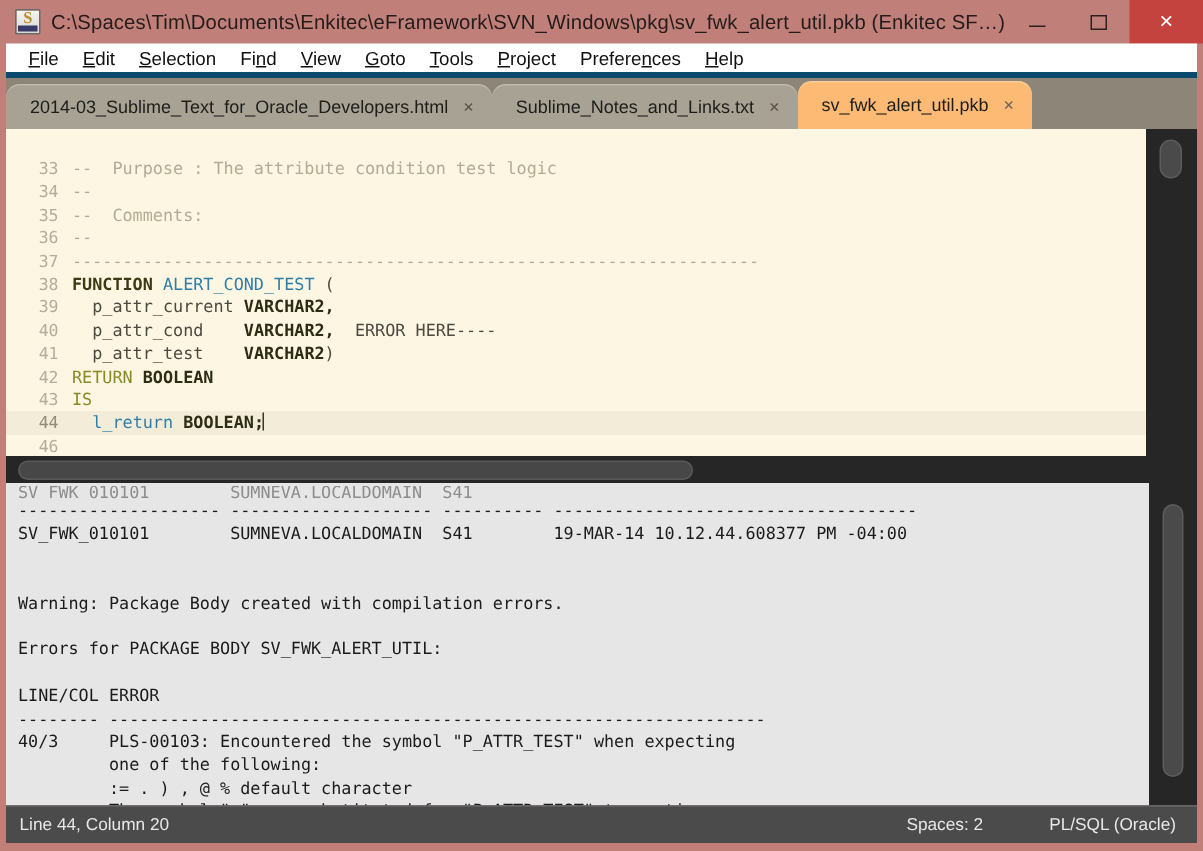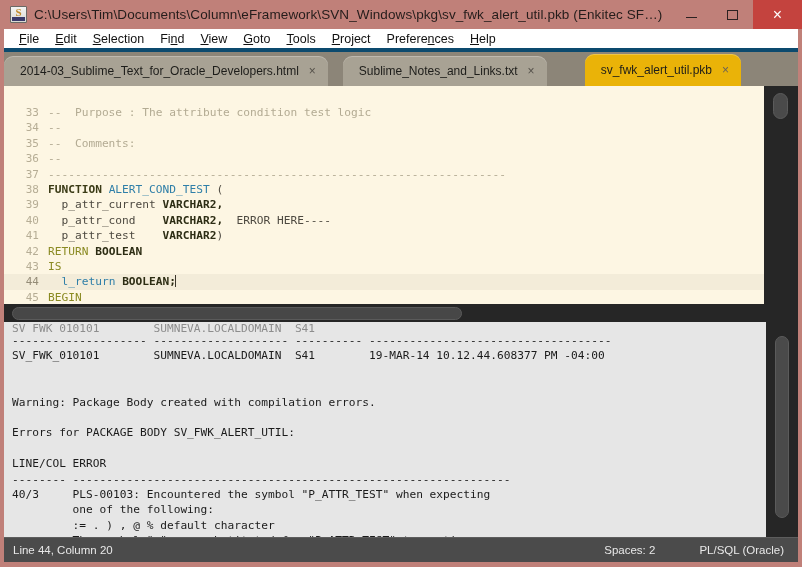--- a/index.html
+++ b/index.html
@@ -300,7 +300,7 @@
 
   <div id="titlebar">
     <div id="title-icon"></div>
-    <div id="title-text">C:\Users\Tim\Documents\Column\eFramework\SVN_Windows\pkg\sv_fwk_alert_util.pkb (Enkitec SF…)</div>
+    <div id="title-text">C:\Spaces\Tim\Documents\Enkitec\eFramework\SVN_Windows\pkg\sv_fwk_alert_util.pkb (Enkitec SF…)</div>
     <div id="wincontrols">
       <div class="winbtn min"></div>
       <div class="winbtn max"></div>

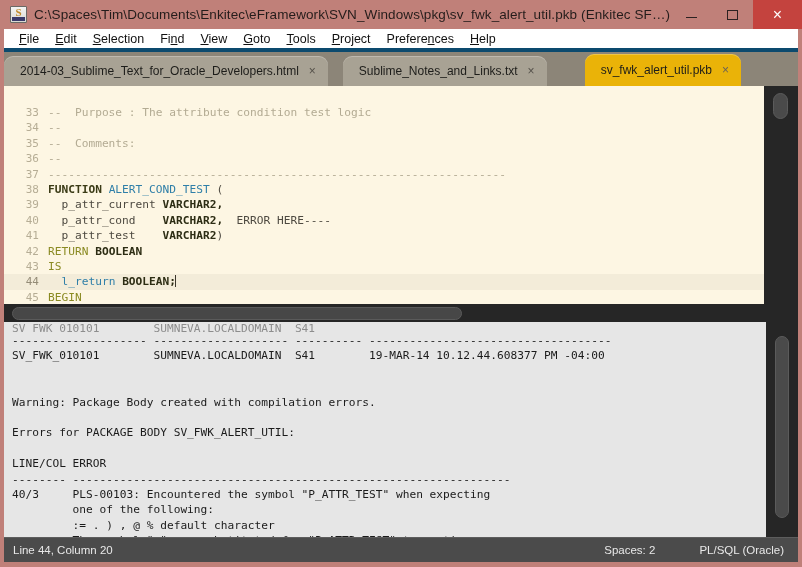--- a/index.html
+++ b/index.html
@@ -111,7 +111,6 @@
     box-sizing: border-box;
     display: flex; align-items: flex-end;
     overflow: hidden;
-    gap: 15px;
   }
   .tab {
     height: 30px;

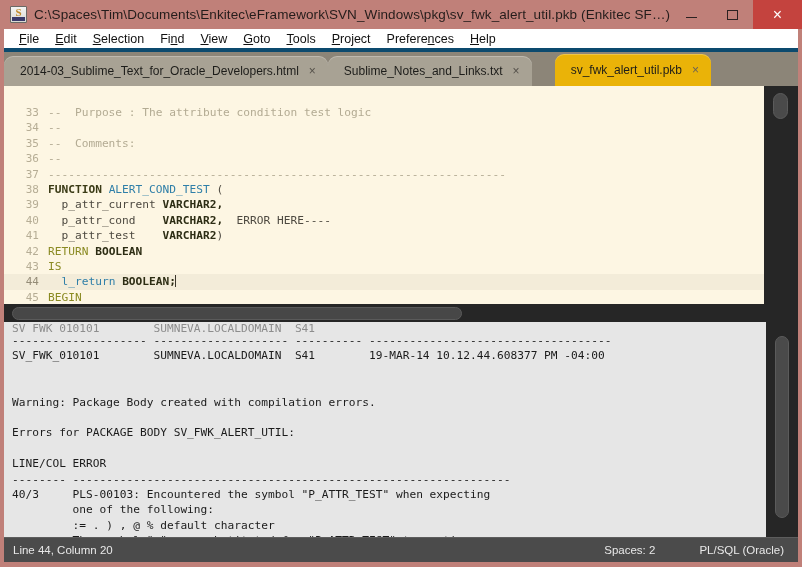--- a/index.html
+++ b/index.html
@@ -127,12 +127,11 @@
     box-shadow: inset 0 1px 0 rgba(255,255,255,0.25);
   }
   .tab.active {
-    background: #eab308;
+    background: #fdba74;
     color: #1d1d1a;
     height: 32px;
     margin-top: 2px;
     z-index: 3;
-    margin-left: 23px;
   }
   .tab-close {
     margin-left: 10px;

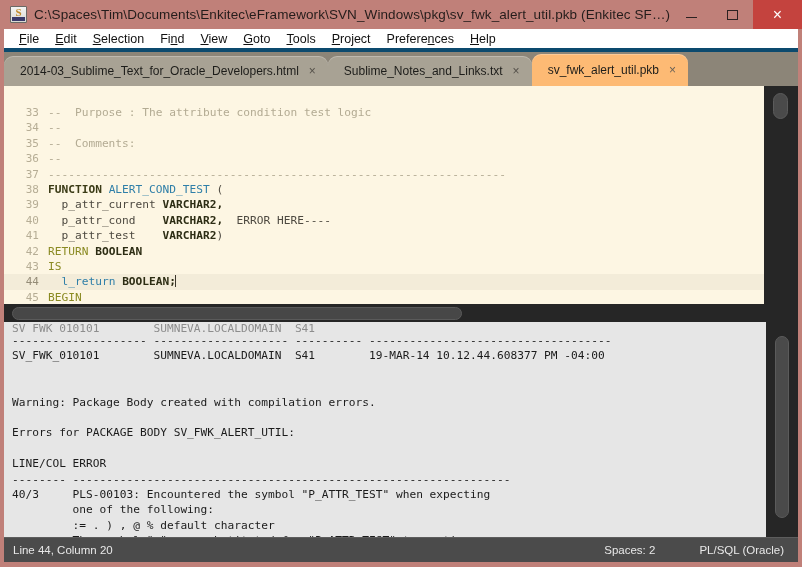--- a/index.html
+++ b/index.html
@@ -348,7 +348,6 @@
         <div class="code-line"><span class="gutter">42</span><span class="codetext"><span class="tk-kw">RETURN </span><span class="tk-type">BOOLEAN</span></span></div>
         <div class="code-line"><span class="gutter">43</span><span class="codetext"><span class="tk-kw">IS</span></span></div>
         <div class="code-line cur"><span class="gutter">44</span><span class="codetext"><span class="tk-plain">  </span><span class="tk-var">l_return</span><span class="tk-plain"> </span><span class="tk-type">BOOLEAN;</span><span class="caret"></span></span></div>
-        <div class="code-line"><span class="gutter">45</span><span class="codetext"><span class="tk-kw">BEGIN</span></span></div>
         <div class="code-line"><span class="gutter">46</span><span class="codetext"><span class="tk-plain"></span></span></div>
       </div>
     <div id="edit-vscroll">

